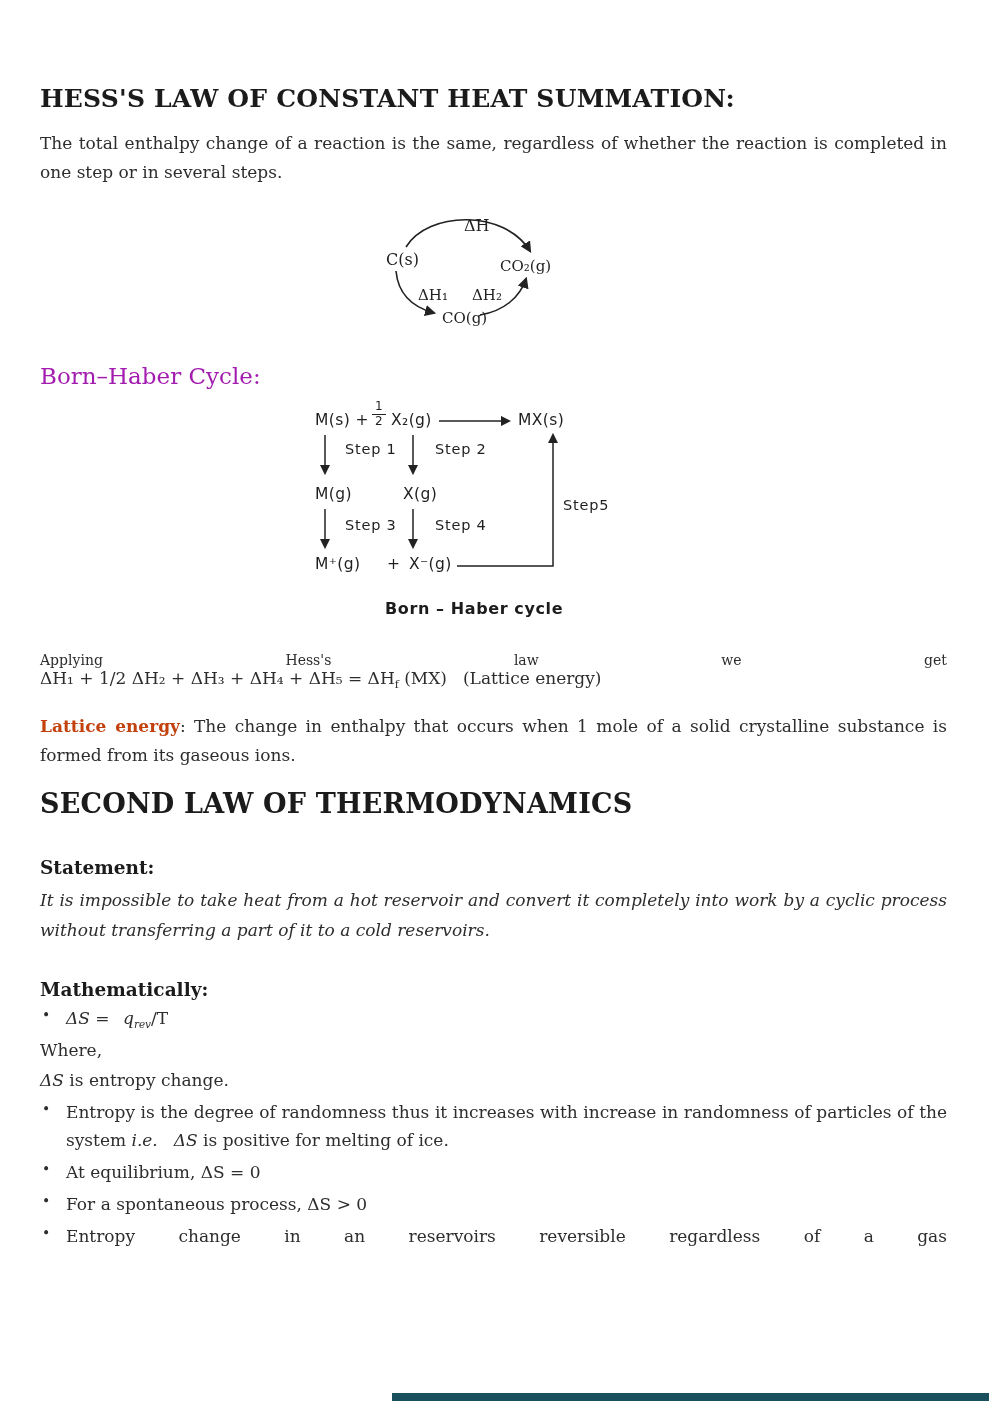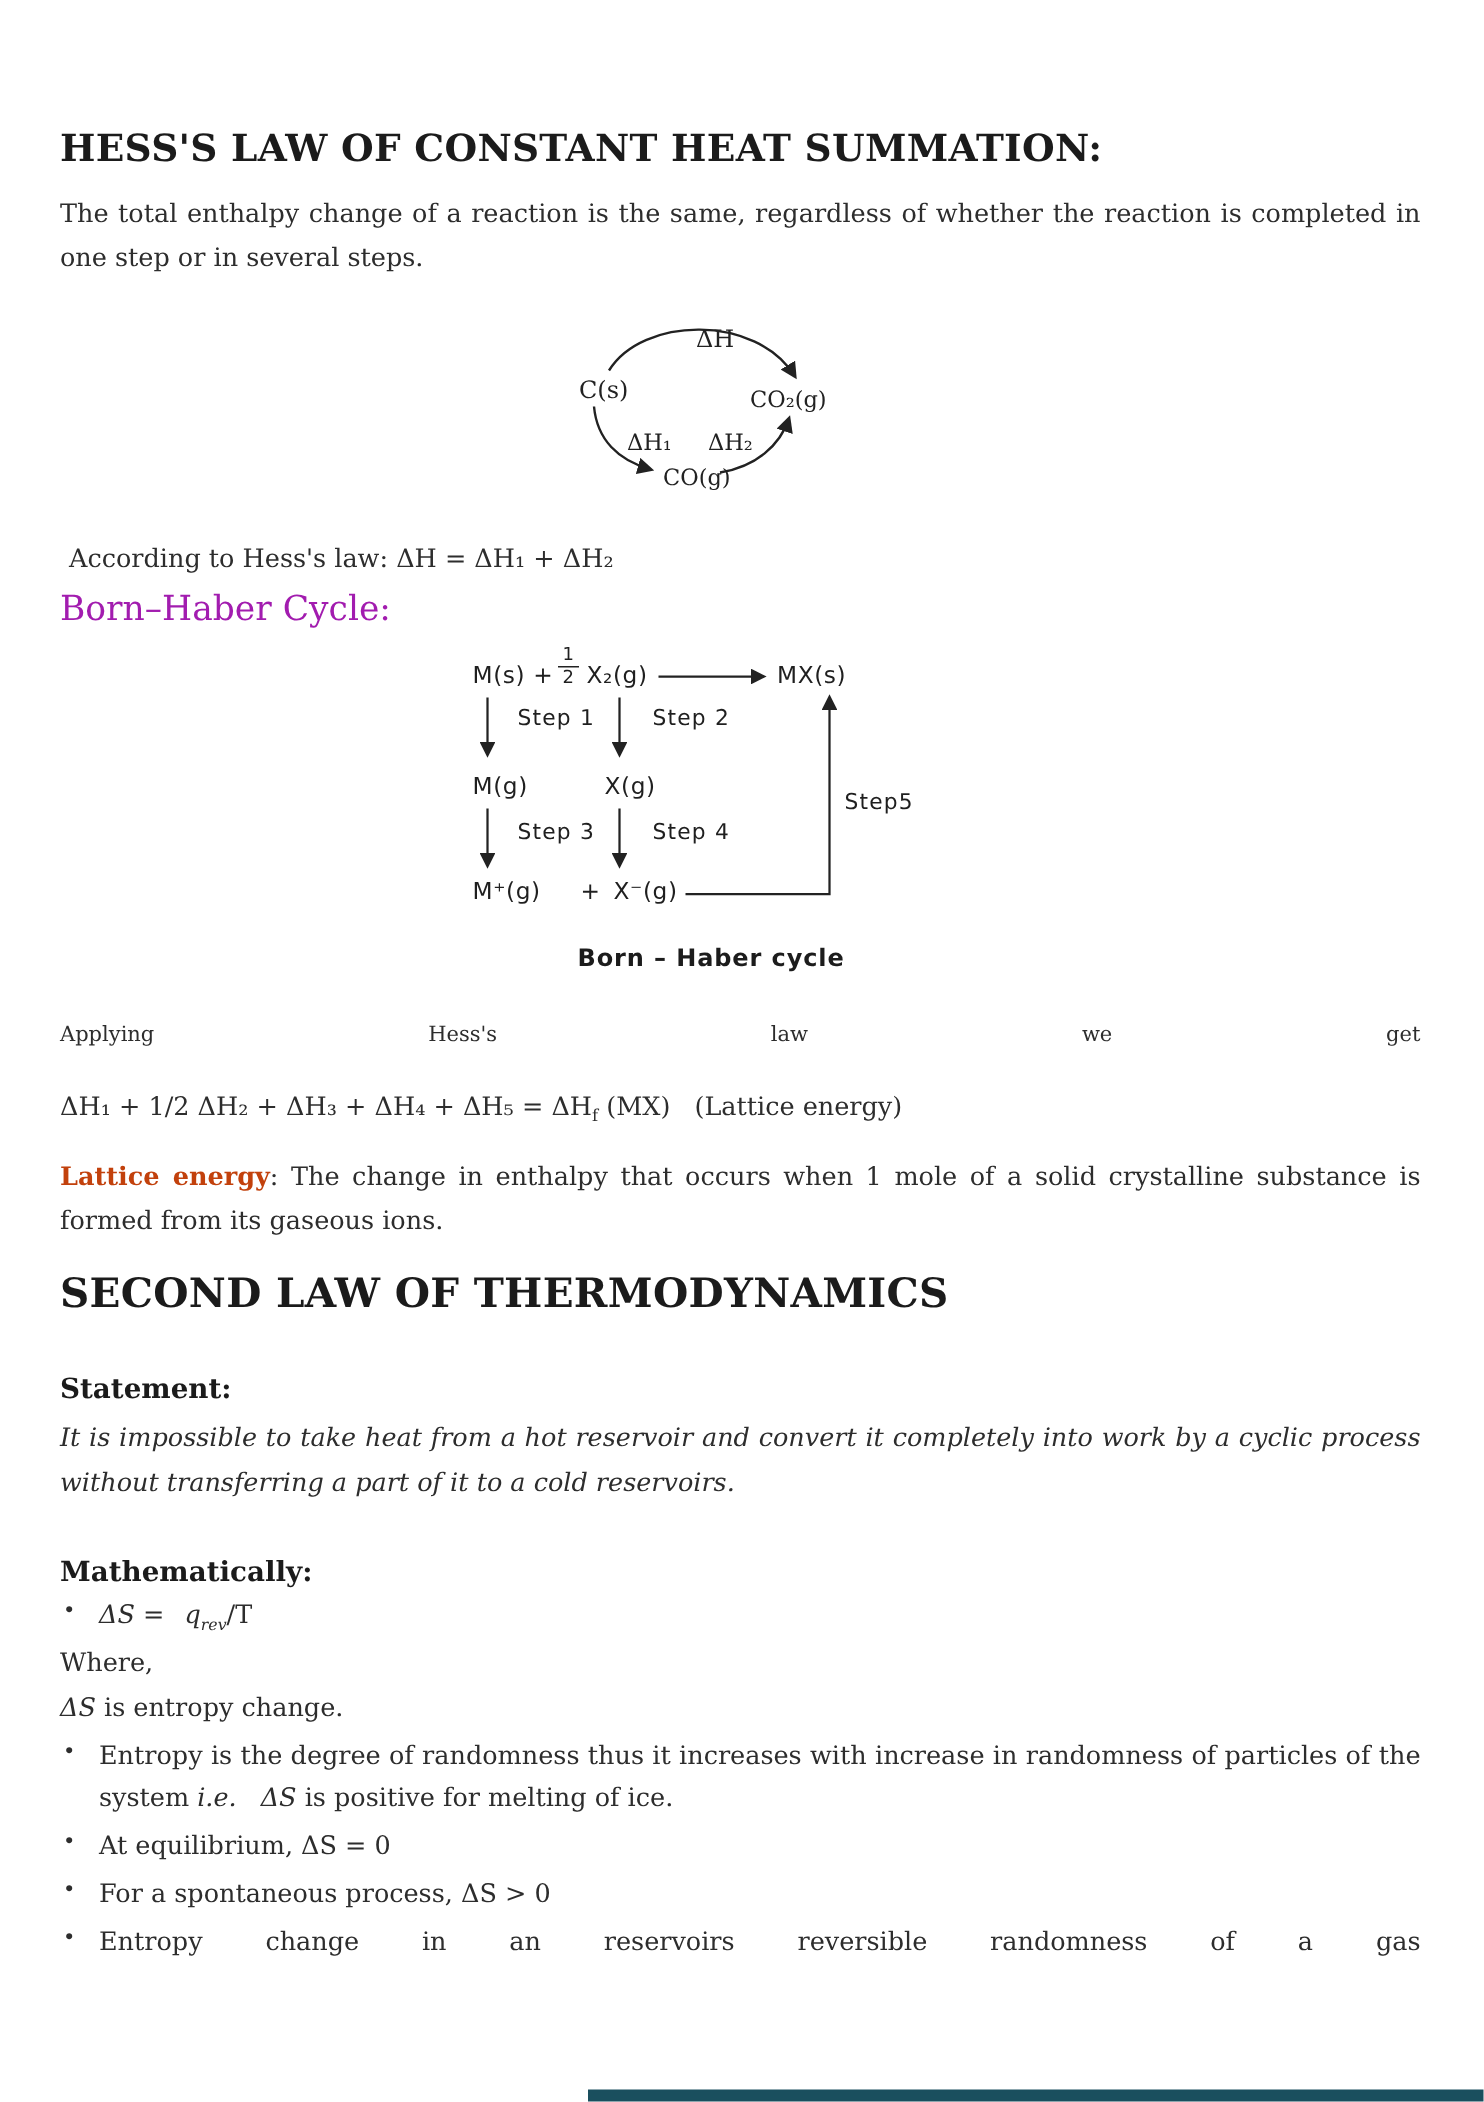--- a/index.html
+++ b/index.html
@@ -104,7 +104,6 @@
     </svg>
   </div>
 
-  <p class="law-statement">According to Hess's law: ΔH = ΔH₁ + ΔH₂</p>
 
   <h2 class="sub-heading">Born–Haber Cycle:</h2>
 

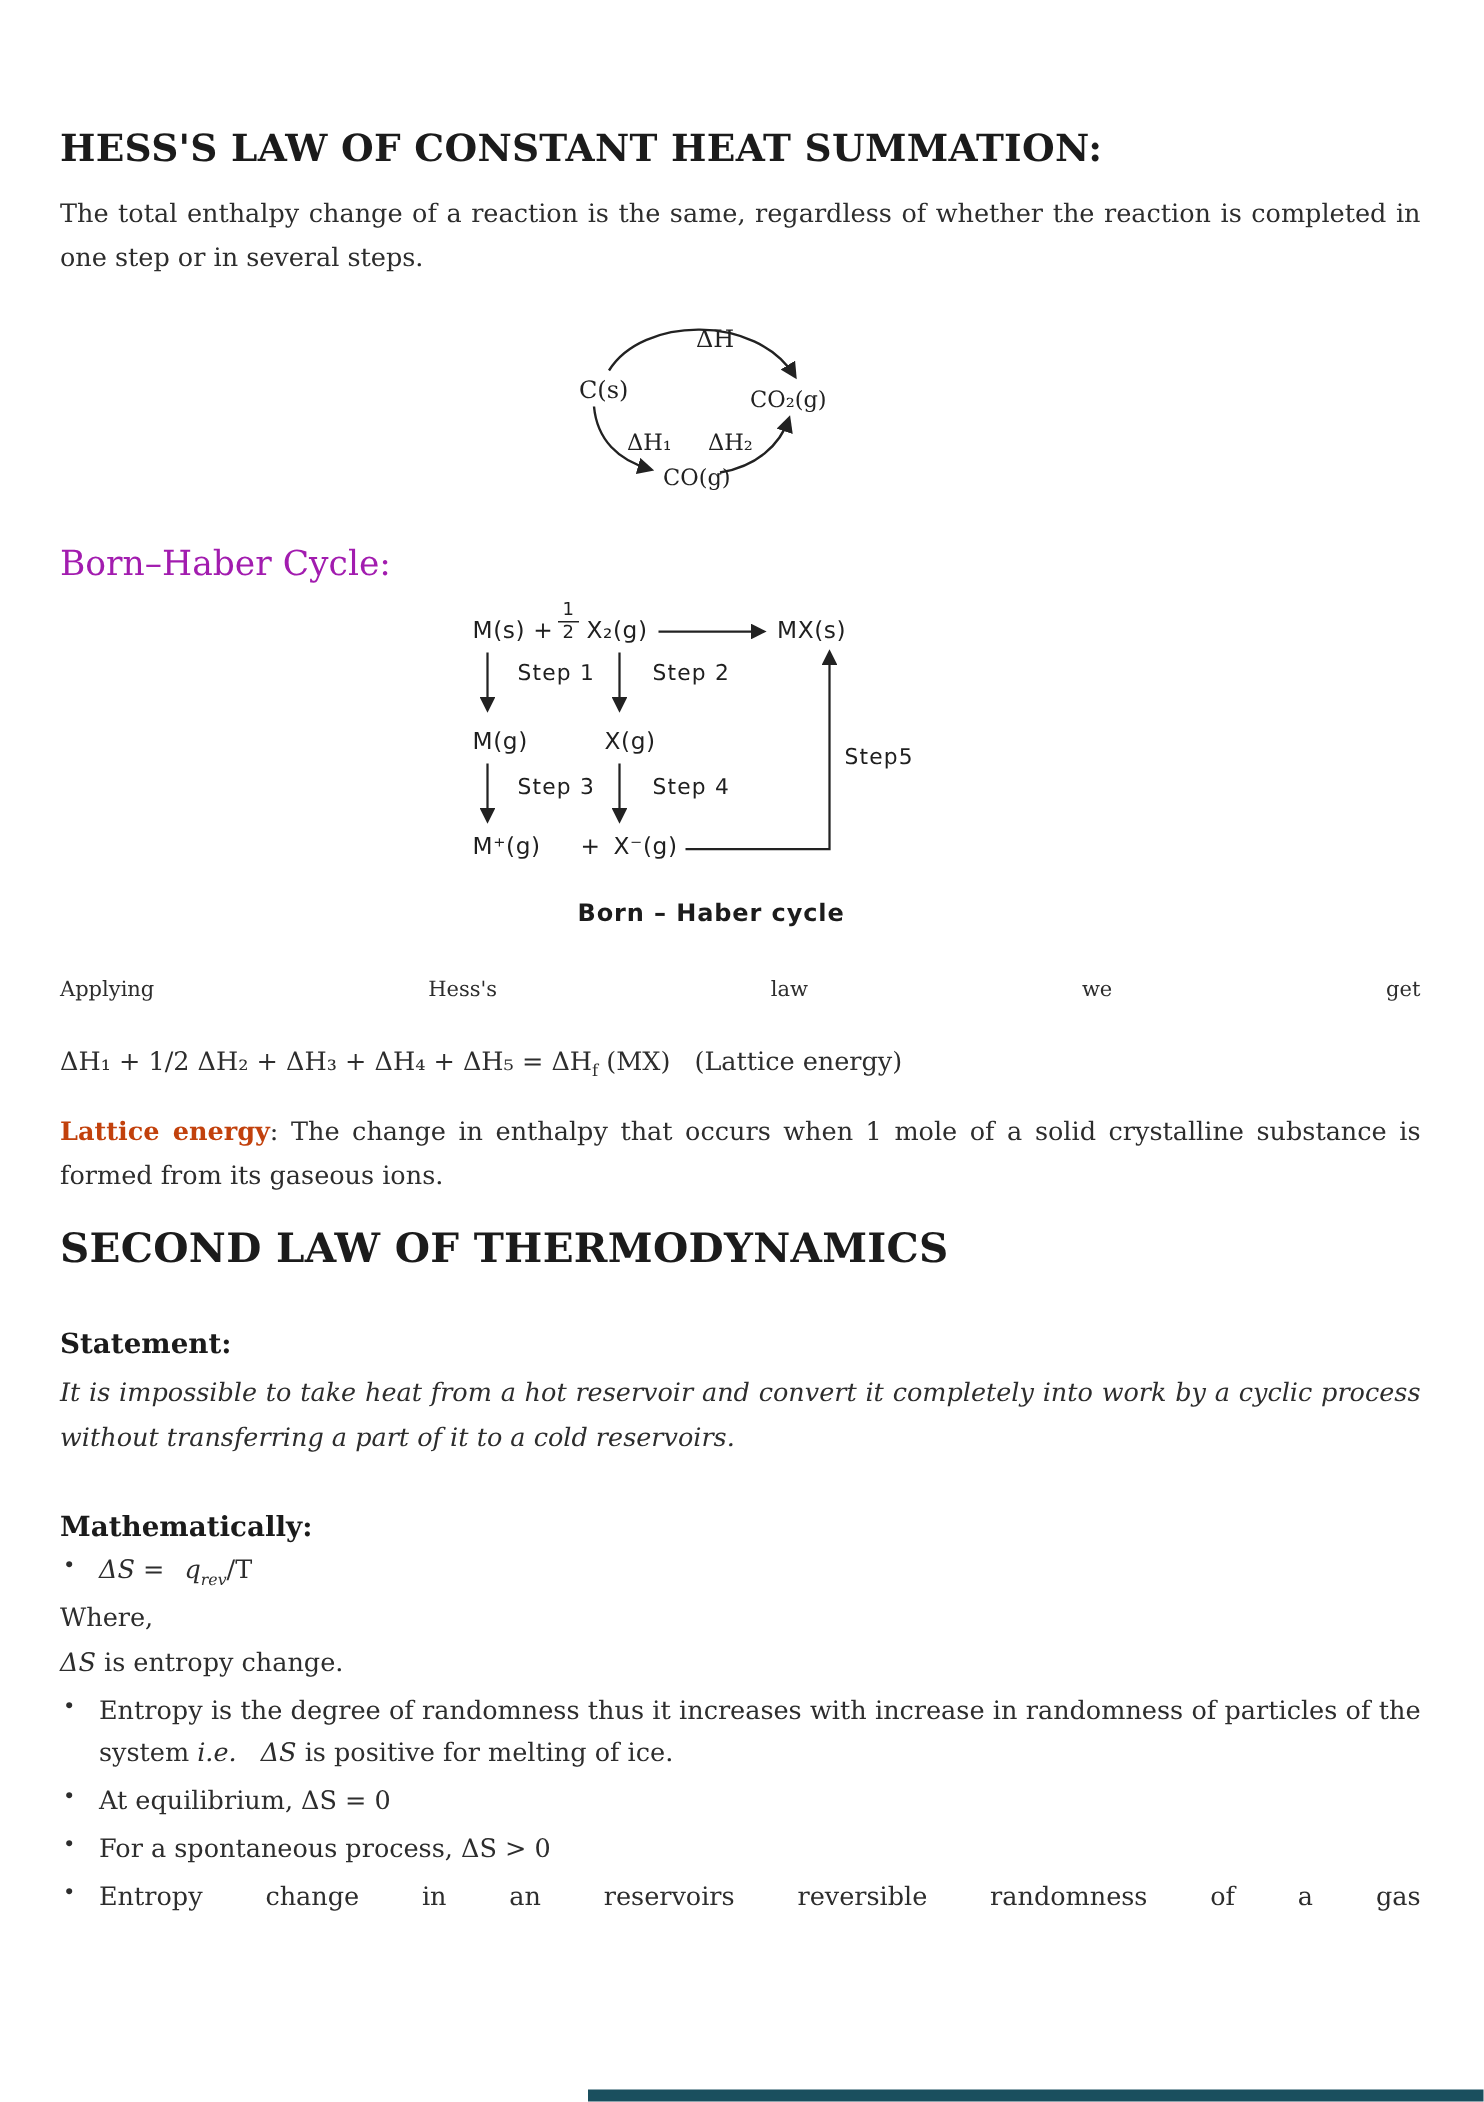--- a/index.html
+++ b/index.html
@@ -46,7 +46,7 @@
 
   .spread { display:flex; justify-content:space-between; font-size:14px; margin-top:34px; }
 
-  .equation { font-size:17px; margin-top:30px; }
+  .equation { font-size:17px; }
   .equation sub { font-size:11px; }
   .eq-note { margin-left:16px; }
 

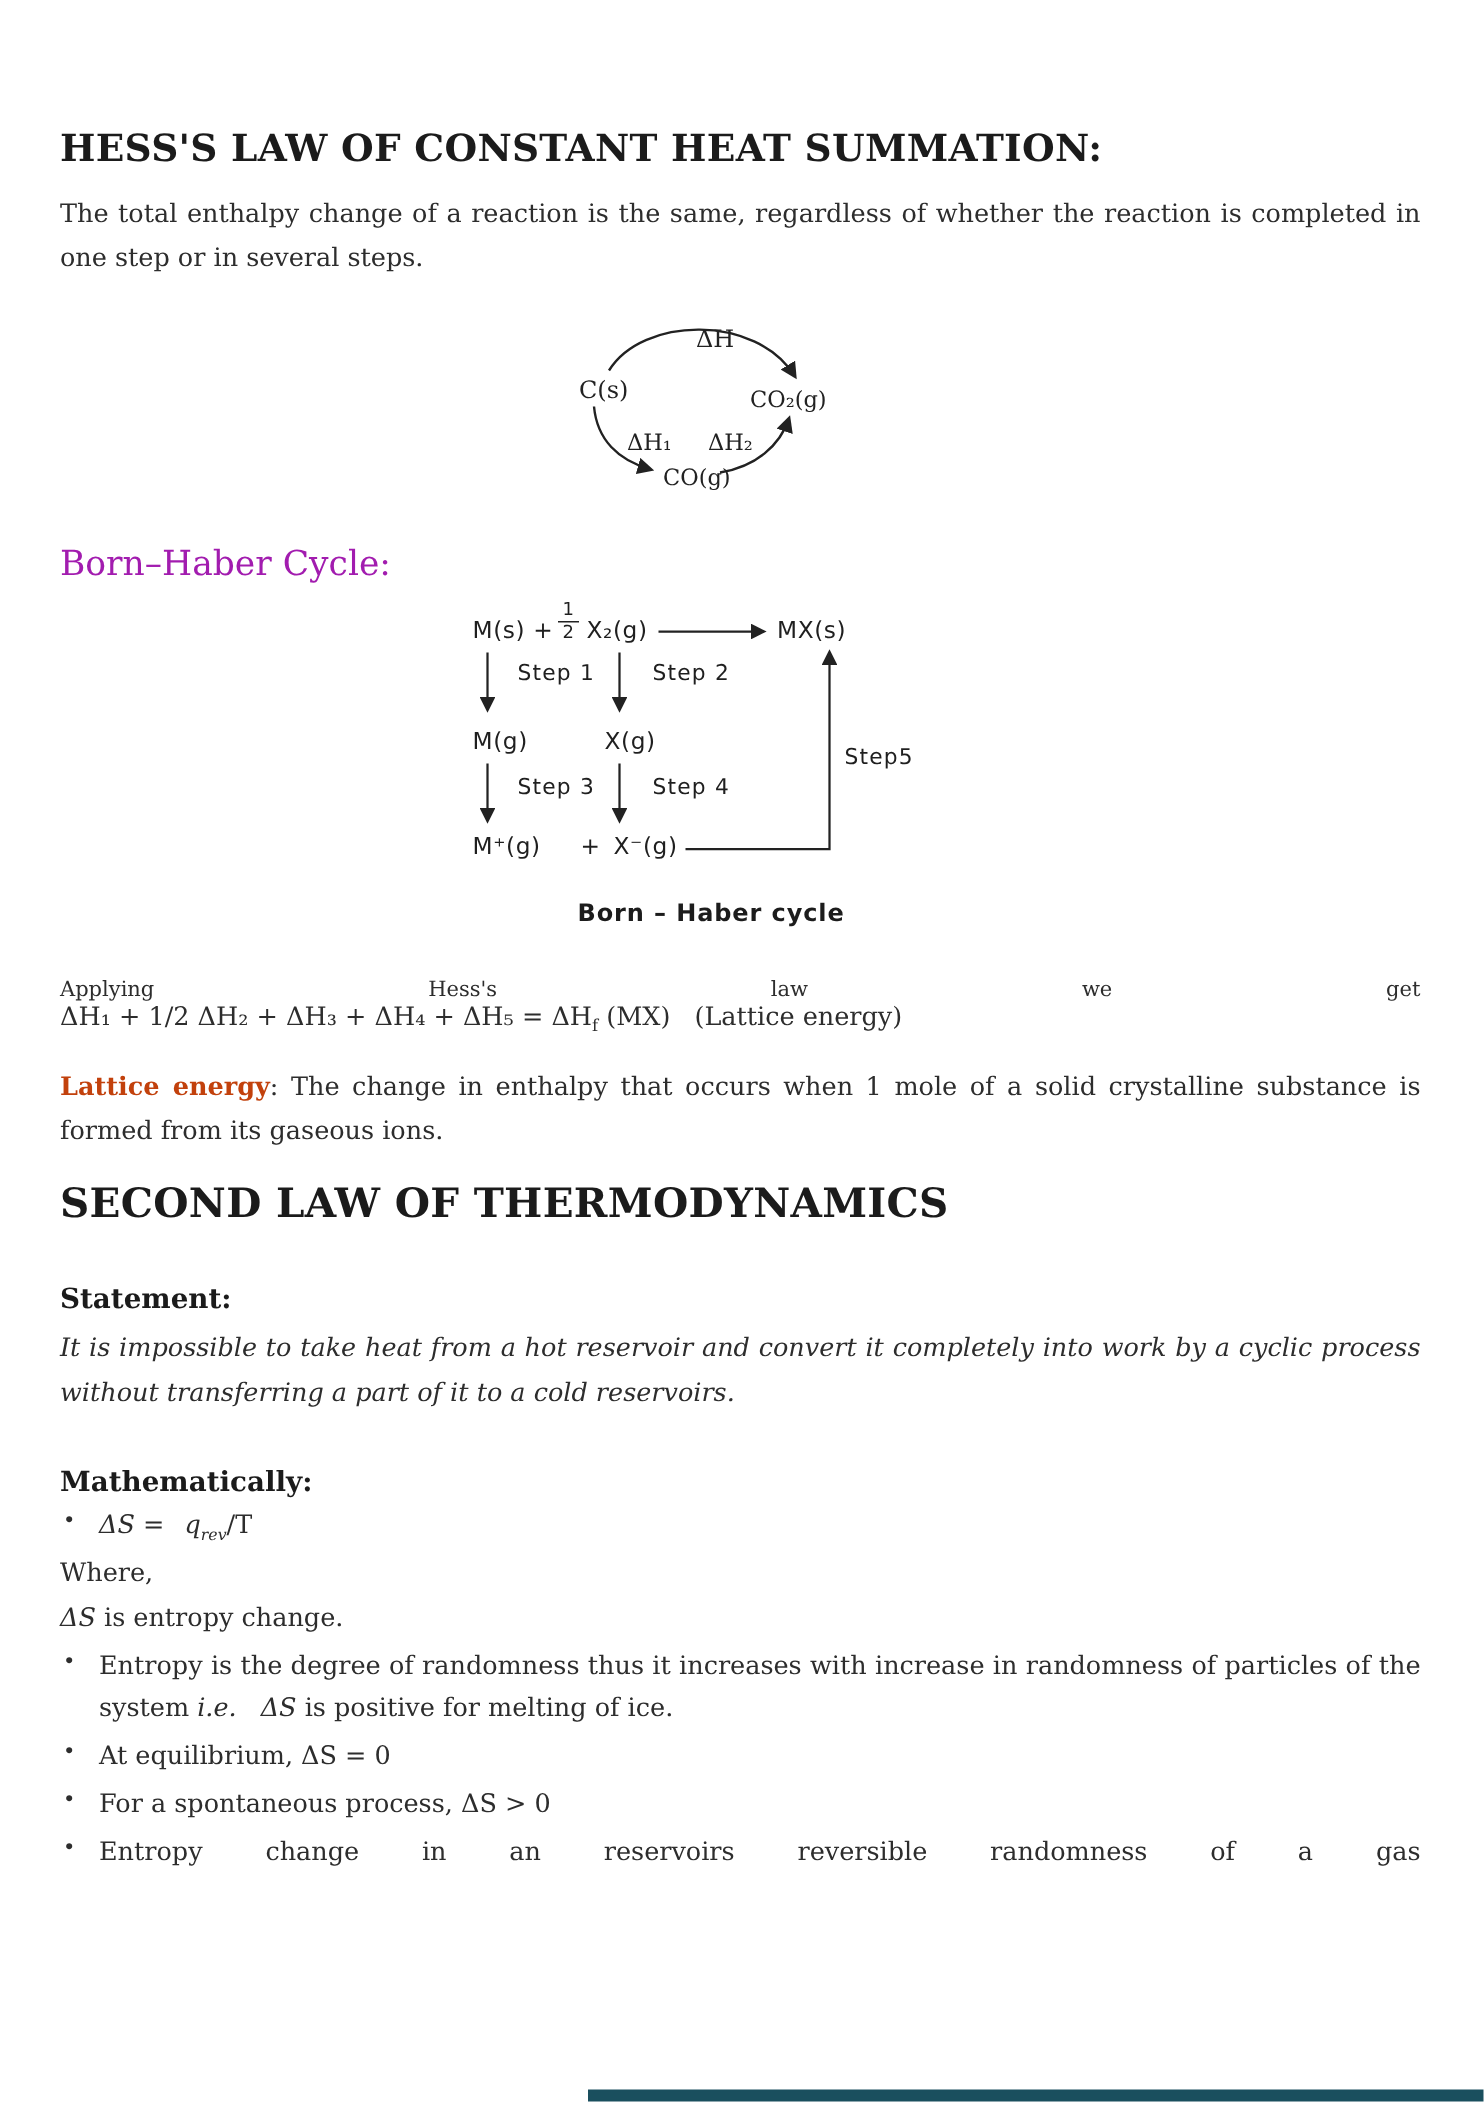--- a/index.html
+++ b/index.html
@@ -205,7 +205,7 @@
       <span>an</span>
       <span>reservoirs</span>
       <span>reversible</span>
-      <span>randomness</span>
+      <span>regardless</span>
       <span>of</span>
       <span>a</span>
       <span>gas</span>

